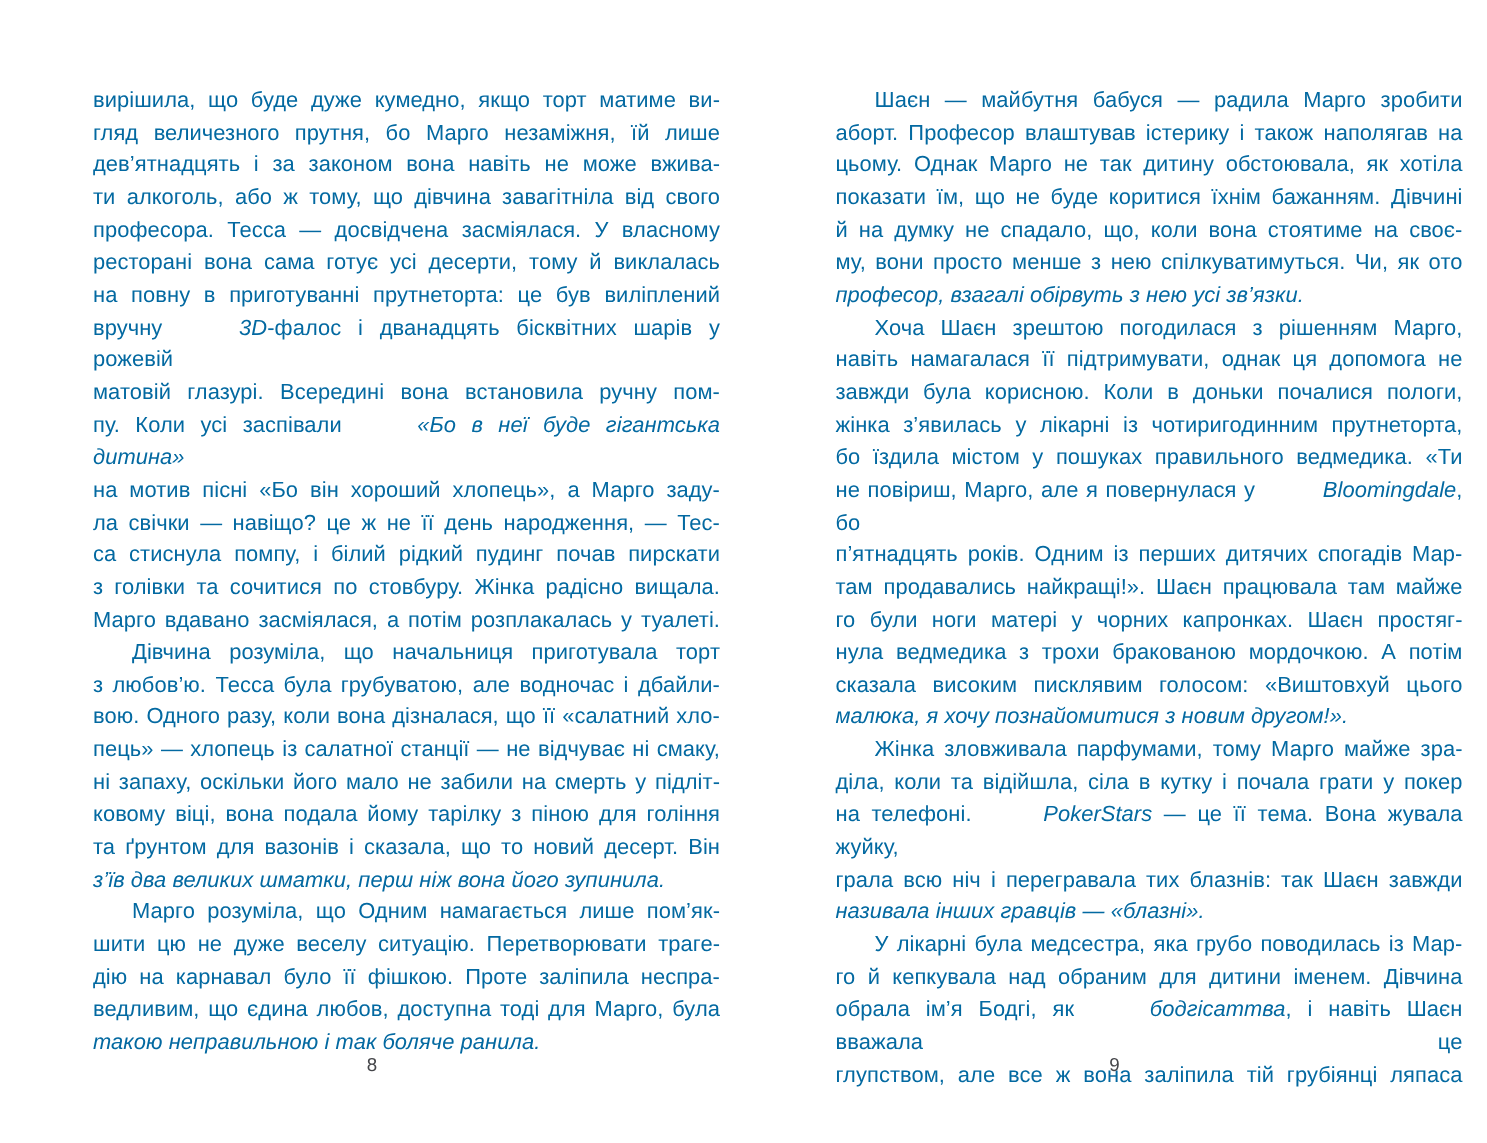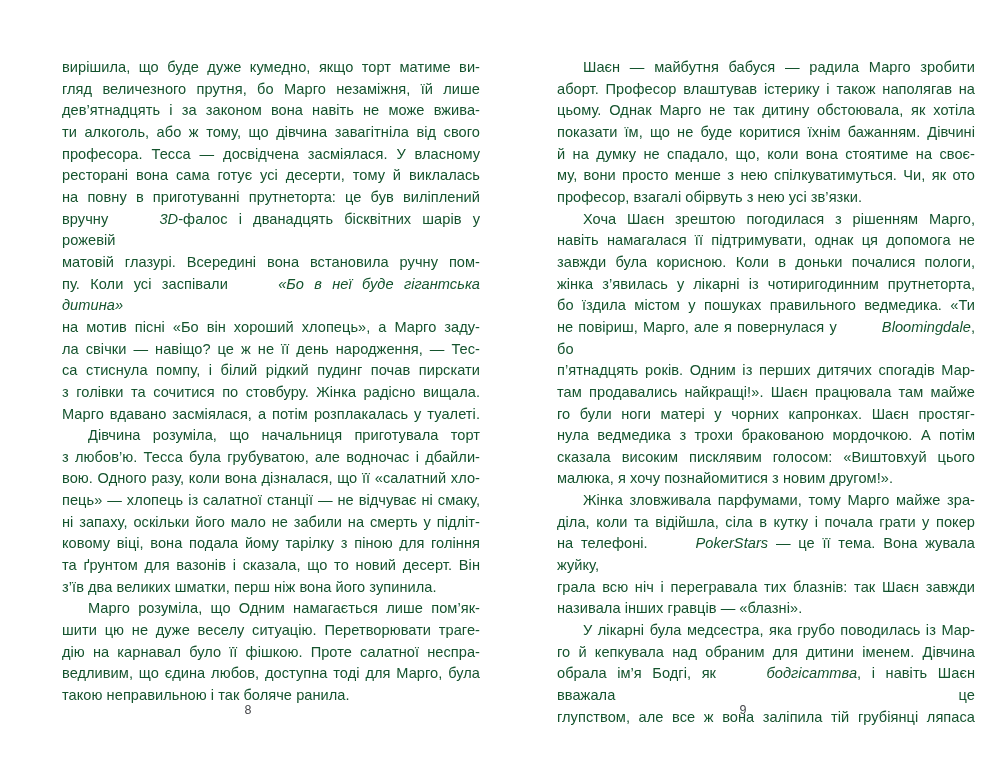--- a/index.html
+++ b/index.html
@@ -29,7 +29,7 @@
   .line {
     font-size: 14.6px;
     line-height: 21.65px;
-    color: #14532d;
+    color: #0369a1;
     text-align: justify;
     text-align-last: justify;
     letter-spacing: 0.05px;

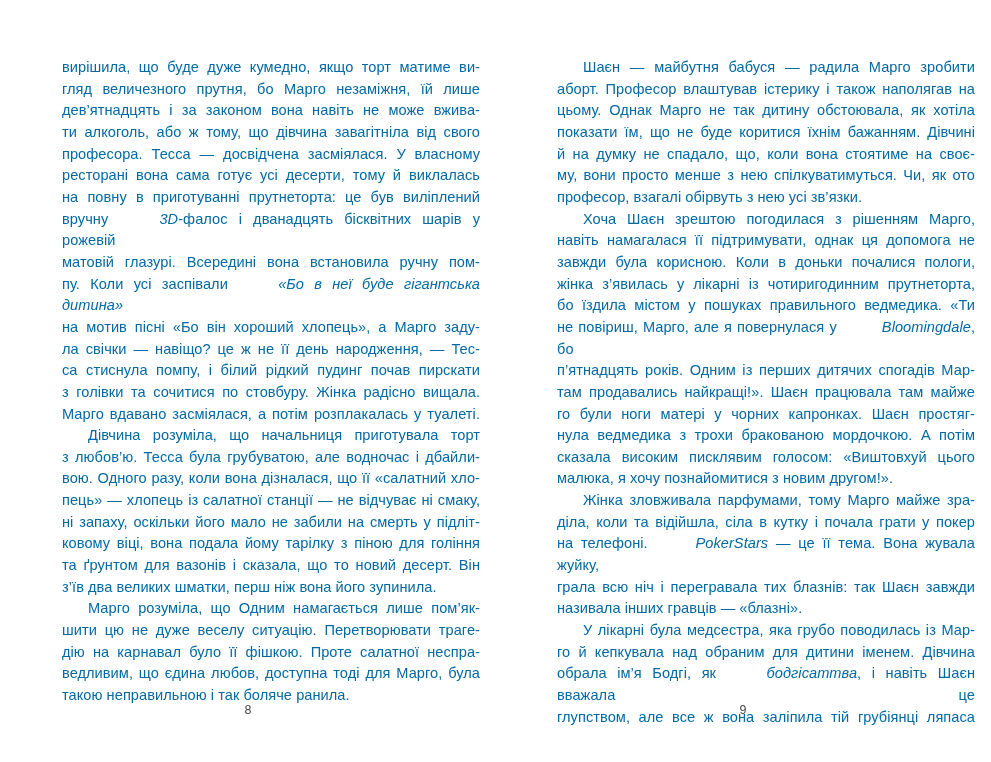--- a/index.html
+++ b/index.html
@@ -35,7 +35,7 @@
     letter-spacing: 0.05px;
     white-space: normal;
   }
-  .line.end { text-align-last: left; }
+  .line.end { text-align-last: left; font-style: italic; }
   .line.ind { text-indent: 26px; }
   .it { font-style: italic; margin-left: 40px; }
   .page-num {

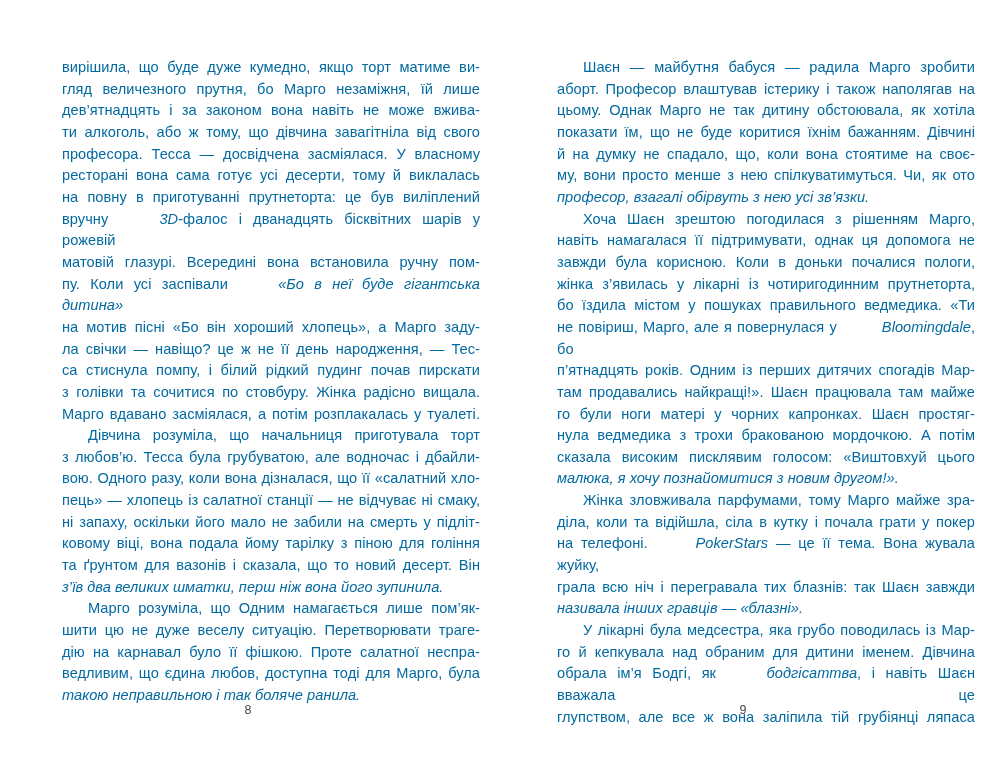--- a/index.html
+++ b/index.html
@@ -82,7 +82,7 @@
       <div class="line end"><span>з’їв два великих шматки, перш ніж вона його зупинила.</span></div>
       <div class="line ind"><span>Марго розуміла, що Одним намагається лише пом’як-</span></div>
       <div class="line"><span>шити цю не дуже веселу ситуацію. Перетворювати траге-</span></div>
-      <div class="line"><span>дію на карнавал було її фішкою. Проте салатної неспра-</span></div>
+      <div class="line"><span>дію на карнавал було її фішкою. Проте заліпила неспра-</span></div>
       <div class="line"><span>ведливим, що єдина любов, доступна тоді для Марго, була</span></div>
       <div class="line end"><span>такою неправильною і так боляче ранила.</span></div>
     </div>

